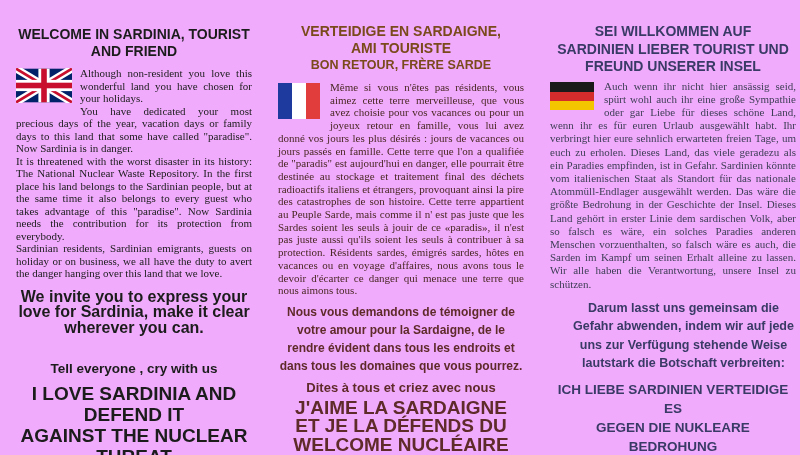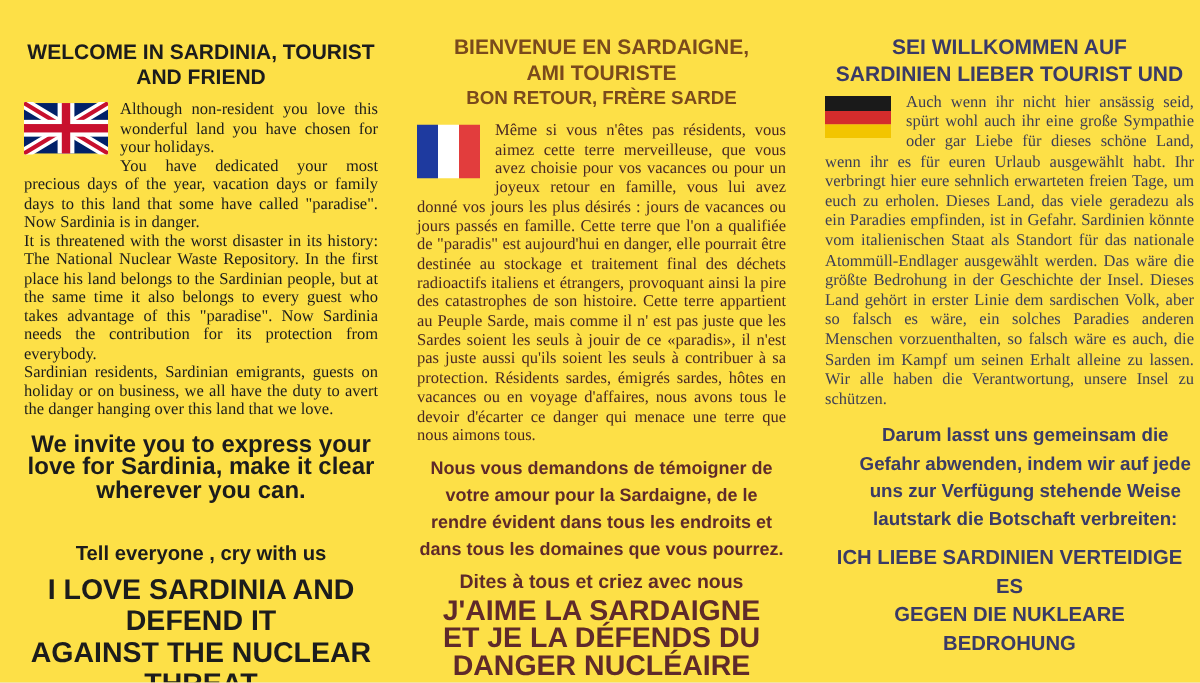--- a/index.html
+++ b/index.html
@@ -6,7 +6,7 @@
   .page{
     position:relative;
     width:800px;height:455px;
-    background:#fde047;
+    background:#f0abfc;
     overflow:hidden;
     display:flex;
     font-family:"Liberation Serif","DejaVu Serif",serif;

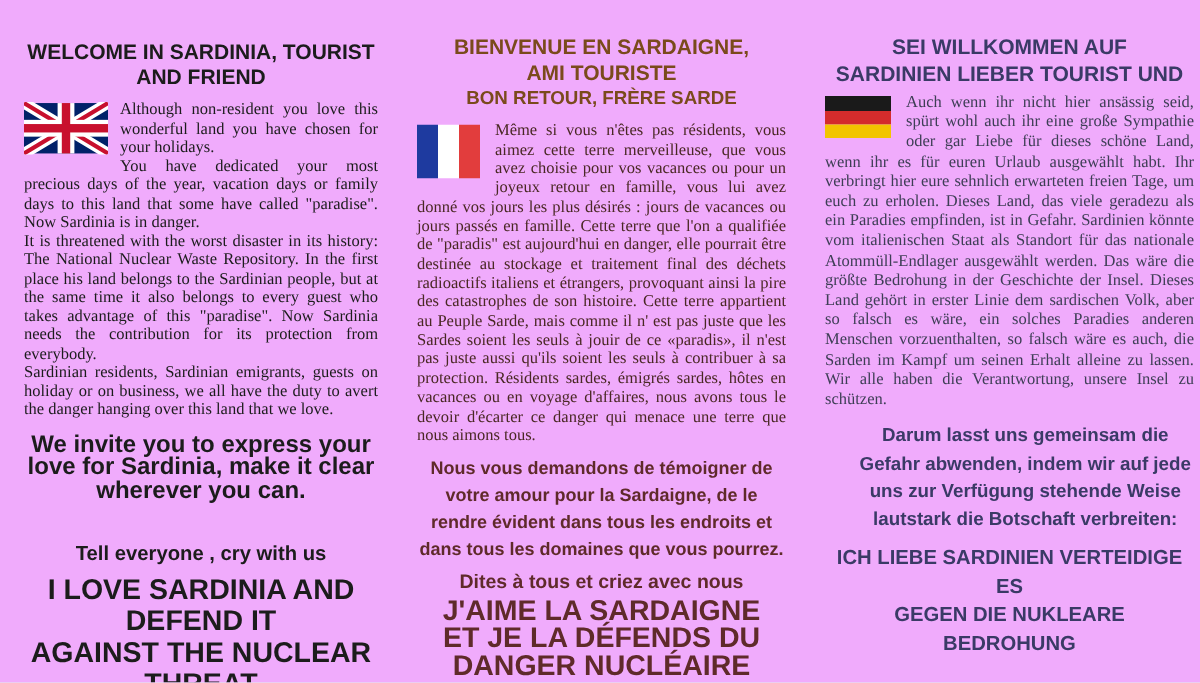--- a/index.html
+++ b/index.html
@@ -94,7 +94,7 @@
 
   <section class="col col-fr">
     <div class="title fr-title">
-      <div>BIENVENUE EN SARDAIGNE,</div>
+      <div>VERTEIDIGE EN SARDAIGNE,</div>
       <div>AMI TOURISTE</div>
       <div class="fr-subtitle">BON RETOUR, FRÈRE SARDE</div>
     </div>

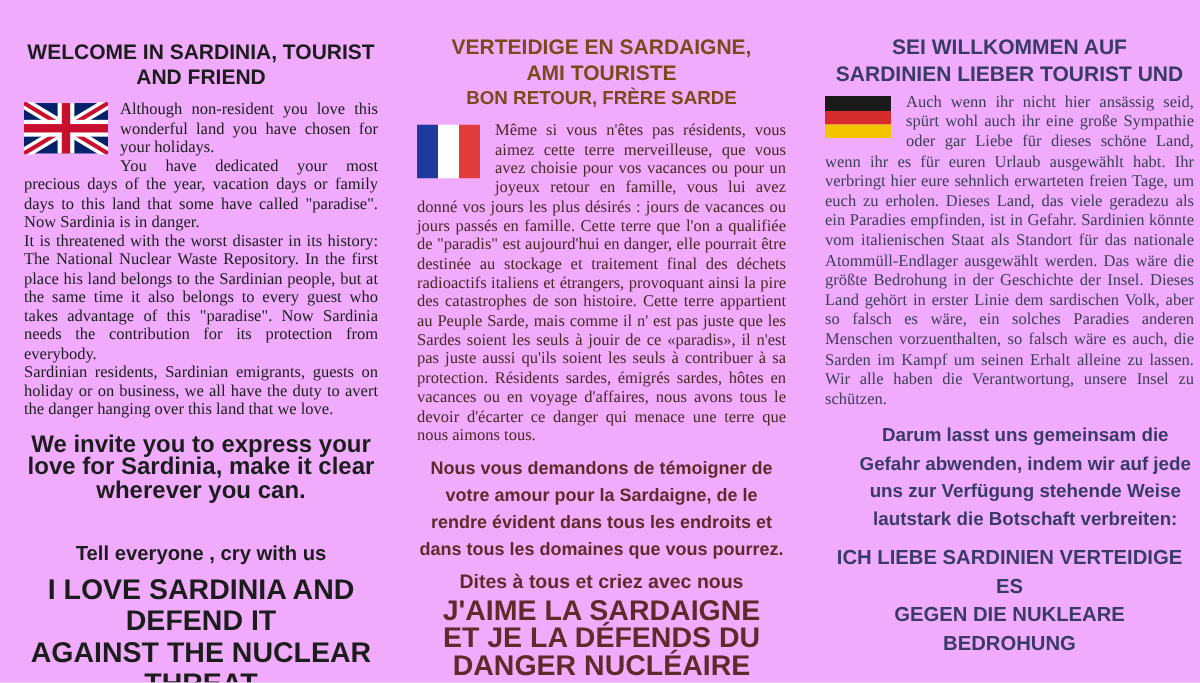--- a/index.html
+++ b/index.html
@@ -121,6 +121,7 @@
     <div class="title de-title">
       <div>SEI WILLKOMMEN AUF</div>
       <div>SARDINIEN LIEBER TOURIST UND</div>
+      <div>FREUND UNSERER INSEL</div>
     </div>
     <div class="body de-body">
       <span class="flag flag-de">

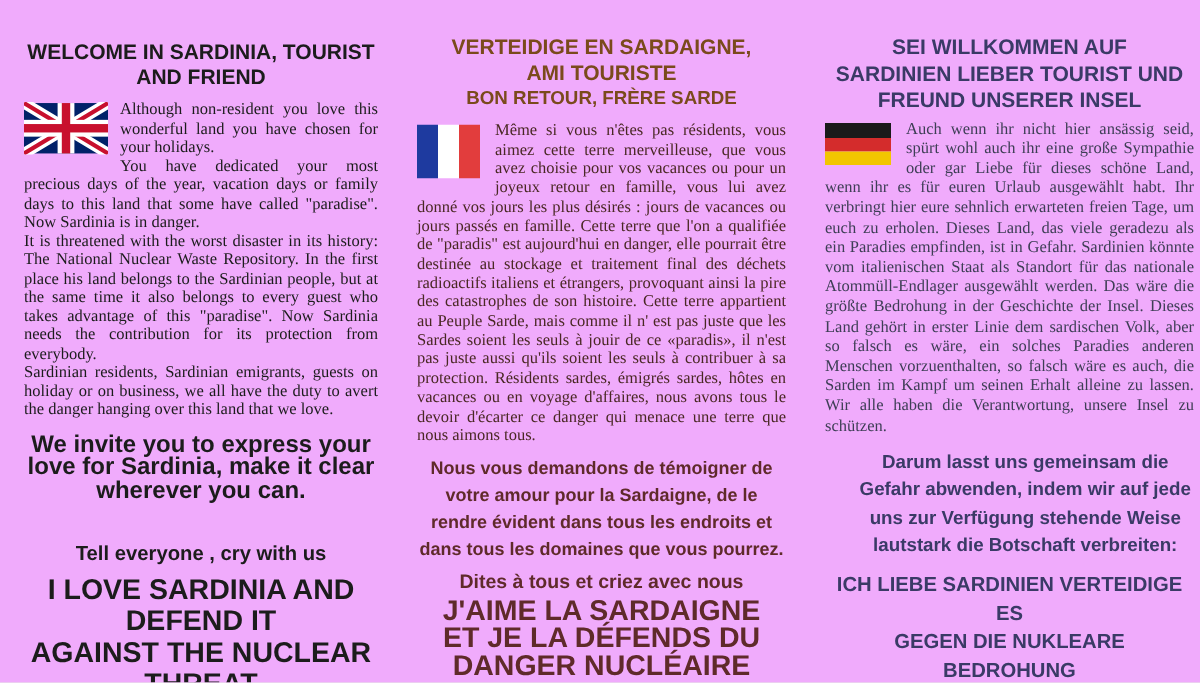--- a/index.html
+++ b/index.html
@@ -112,7 +112,7 @@
     <div class="sans fr-call">Dites à tous et criez avec nous</div>
     <div class="sans fr-pledge">
       <div>J'AIME LA SARDAIGNE</div>
-      <div>ET JE LA DÉFENDS DU DANGER NUCLÉAIRE</div>
+      <div>ET JE LA DÉFENDS DU WELCOME NUCLÉAIRE</div>
     </div>
 
   </section>

